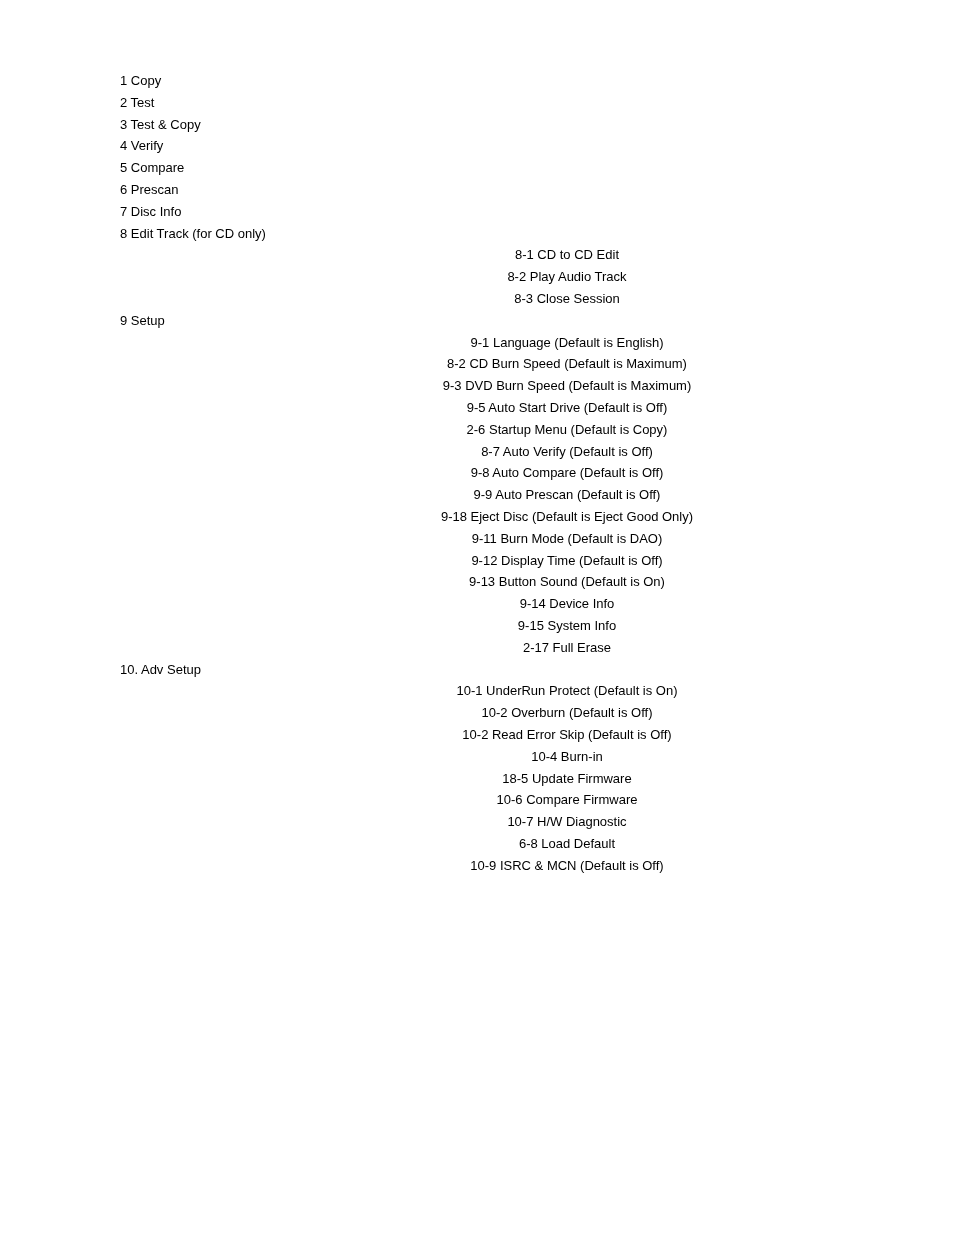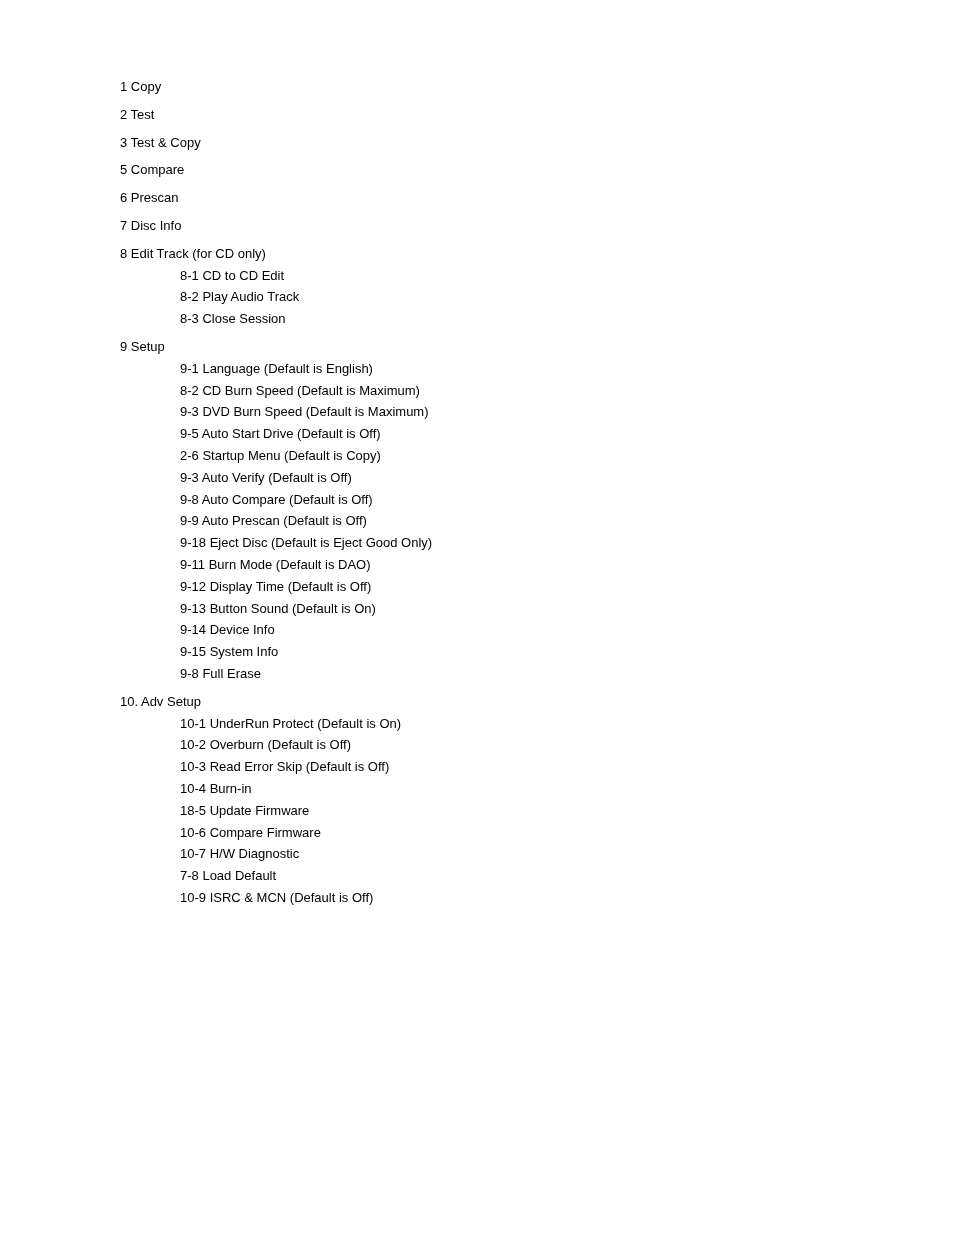--- a/index.html
+++ b/index.html
@@ -21,7 +21,7 @@
       line-height: 1.6;
     }
     .menu-list li {
-      margin: 7px 0;
+      margin: 1px 0;
     }
     .sub-list {
       list-style: none;

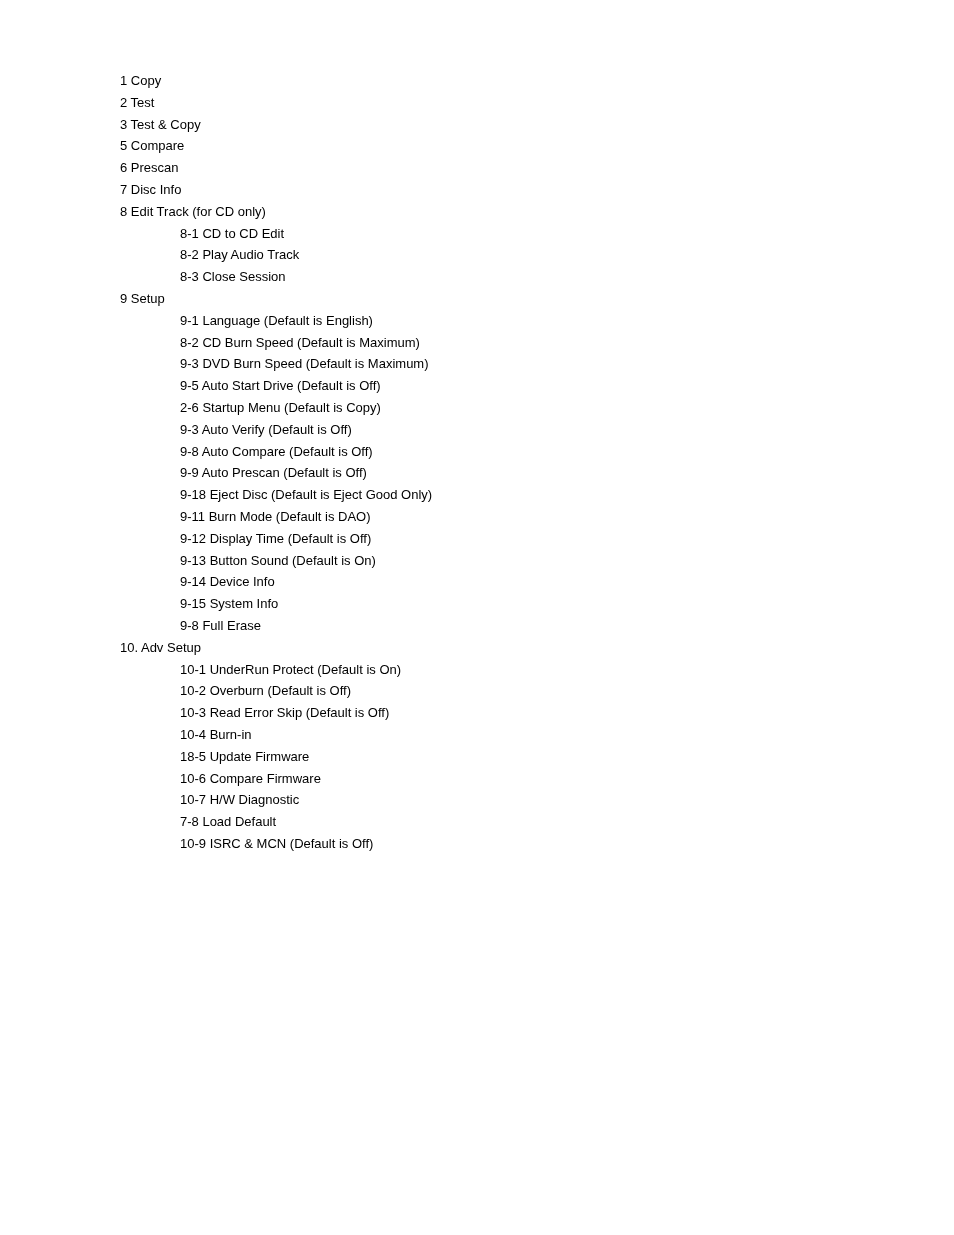--- a/index.html
+++ b/index.html
@@ -38,6 +38,7 @@
   <li><span>1 Copy</span></li>
   <li><span>2 Test</span></li>
   <li><span>3 Test &amp; Copy</span></li>
+  <li><span>4 Verify</span></li>
   <li><span>5 Compare</span></li>
   <li><span>6 Prescan</span></li>
   <li><span>7 Disc Info</span></li>

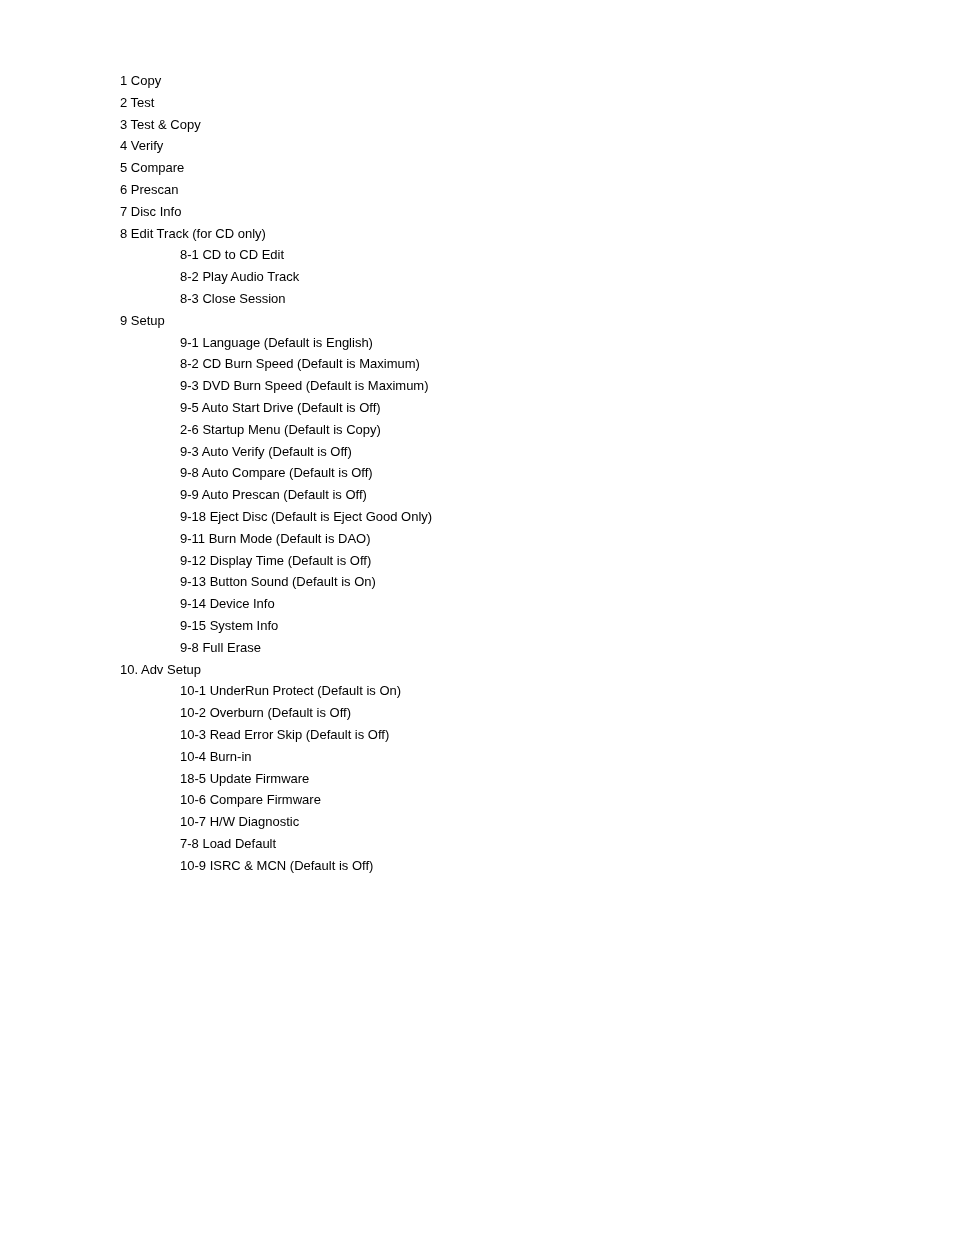--- a/index.html
+++ b/index.html
@@ -26,6 +26,7 @@
     .sub-list {
       list-style: none;
       margin-left: 60px;
+      text-align: center;
     }
     .sub-list li {
       margin: 1px 0;

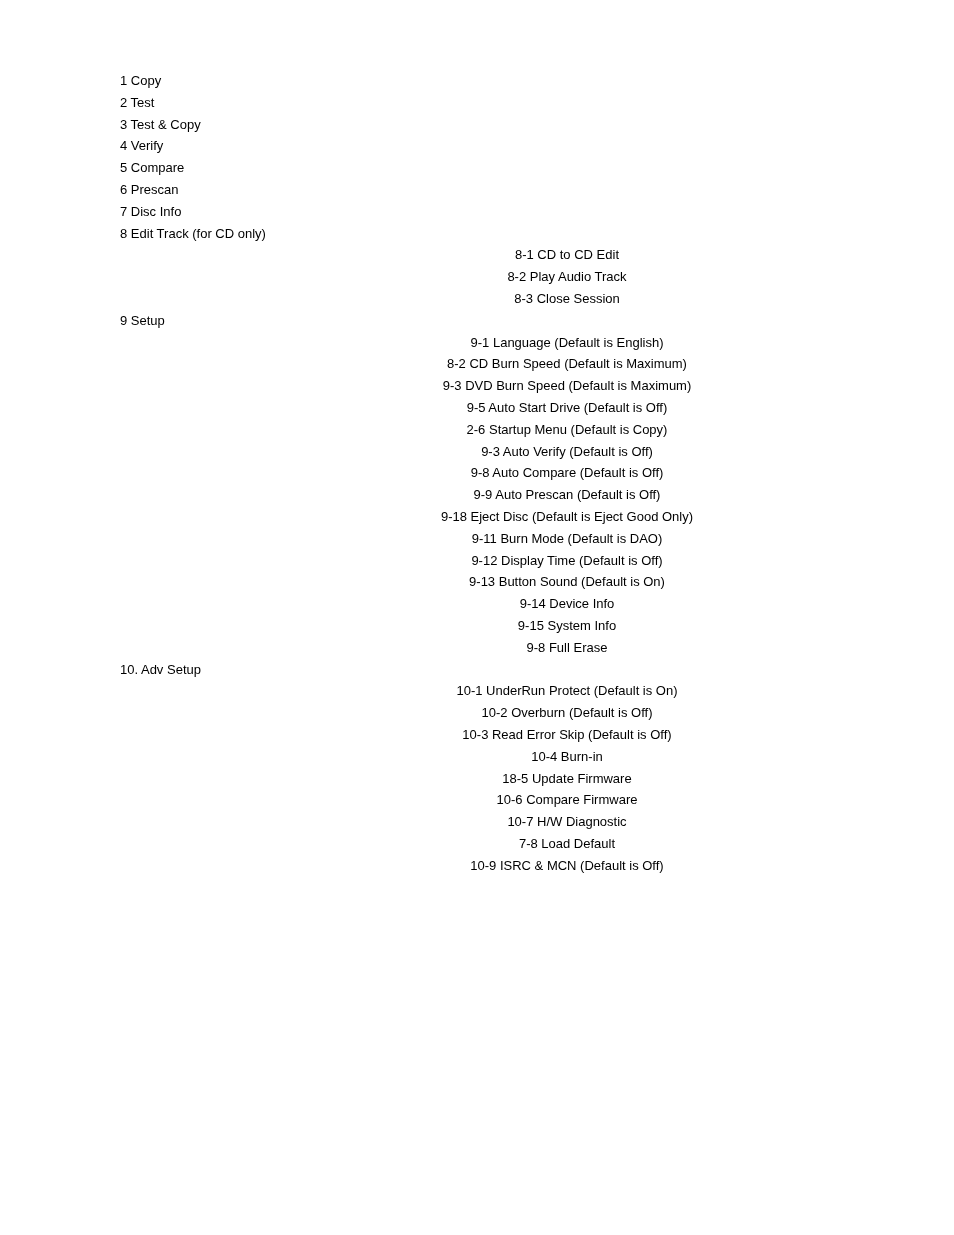--- a/index.html
+++ b/index.html
@@ -59,7 +59,7 @@
       <li><span>9-3 DVD Burn Speed (Default is Maximum)</span></li>
       <li><span>9-5 Auto Start Drive (Default is Off)</span></li>
       <li><span>2-6 Startup Menu (Default is Copy)</span></li>
-      <li><span>9-3 Auto Verify (Default is Off)</span></li>
+      <li><span>8-7 Auto Verify (Default is Off)</span></li>
       <li><span>9-8 Auto Compare (Default is Off)</span></li>
       <li><span>9-9 Auto Prescan (Default is Off)</span></li>
       <li><span>9-18 Eject Disc (Default is Eject Good Only)</span></li>

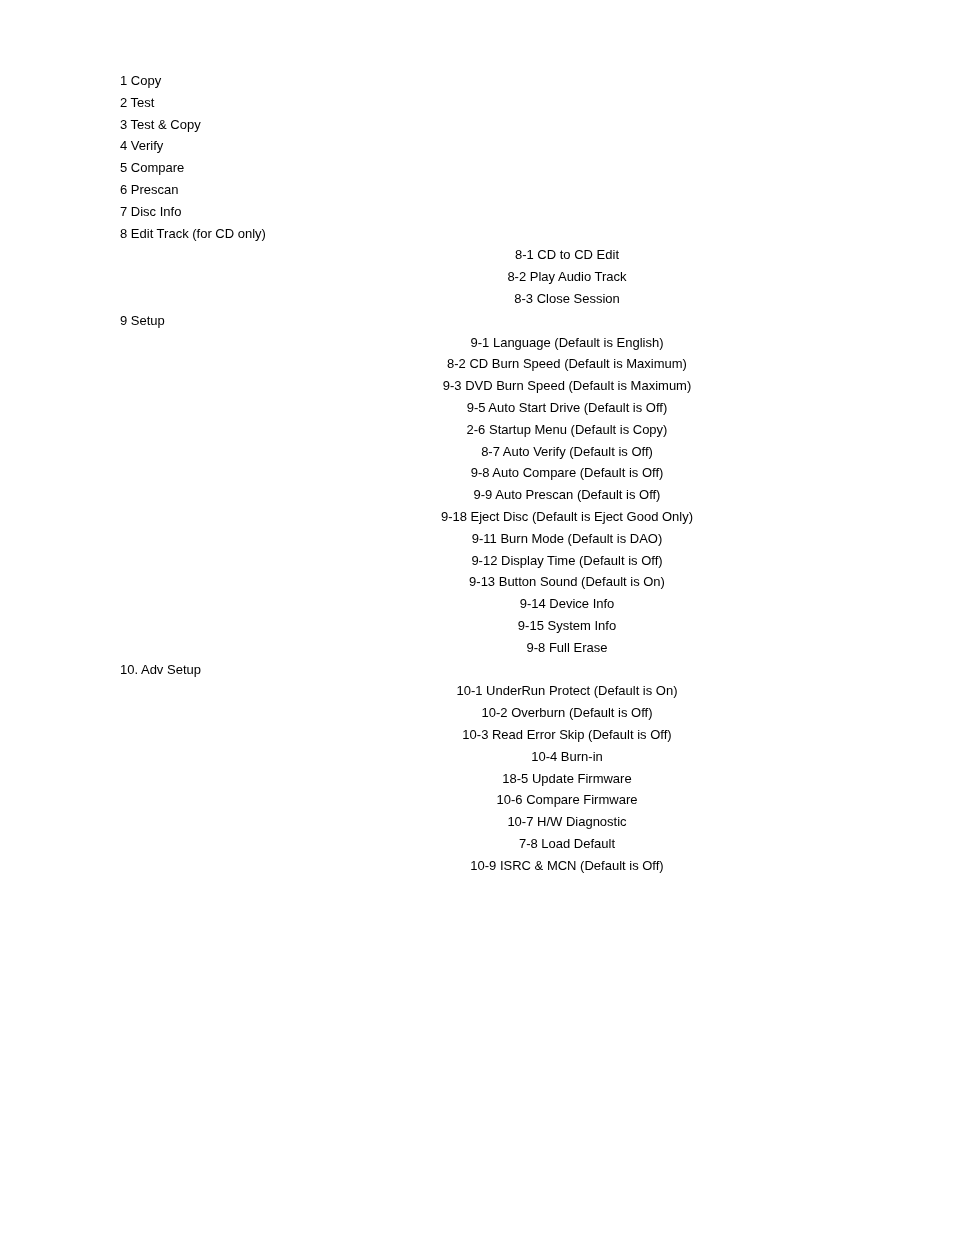--- a/index.html
+++ b/index.html
@@ -68,7 +68,7 @@
       <li><span>9-13 Button Sound (Default is On)</span></li>
       <li><span>9-14 Device Info</span></li>
       <li><span>9-15 System Info</span></li>
-      <li><span>9-8 Full Erase</span></li>
+      <li><span>2-17 Full Erase</span></li>
     </ul>
   </li>
   <li>

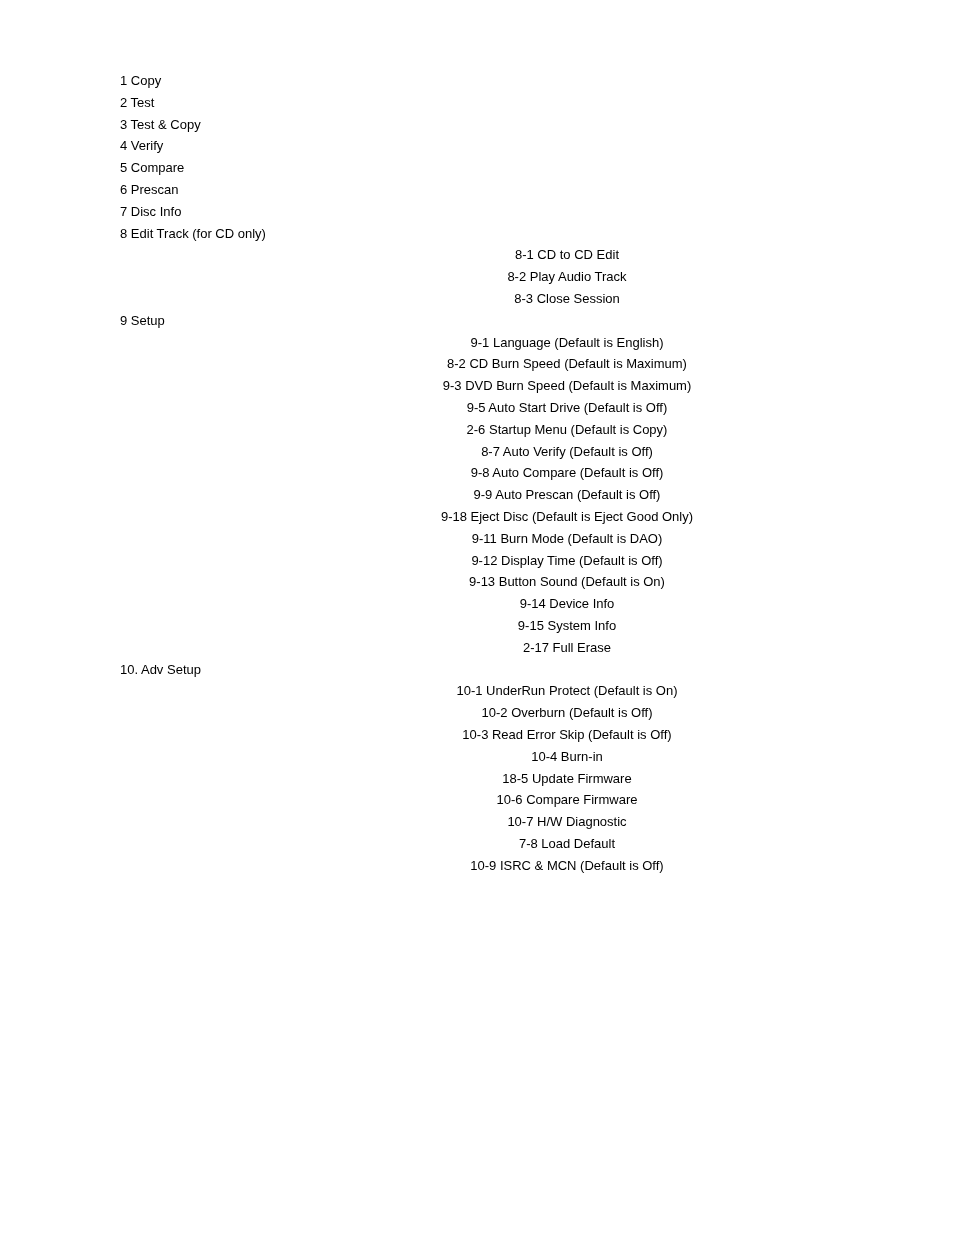--- a/index.html
+++ b/index.html
@@ -76,7 +76,7 @@
     <ul class="sub-list">
       <li><span>10-1 UnderRun Protect (Default is On)</span></li>
       <li><span>10-2 Overburn (Default is Off)</span></li>
-      <li><span>10-3 Read Error Skip (Default is Off)</span></li>
+      <li><span>10-2 Read Error Skip (Default is Off)</span></li>
       <li><span>10-4 Burn-in</span></li>
       <li><span>18-5 Update Firmware</span></li>
       <li><span>10-6 Compare Firmware</span></li>

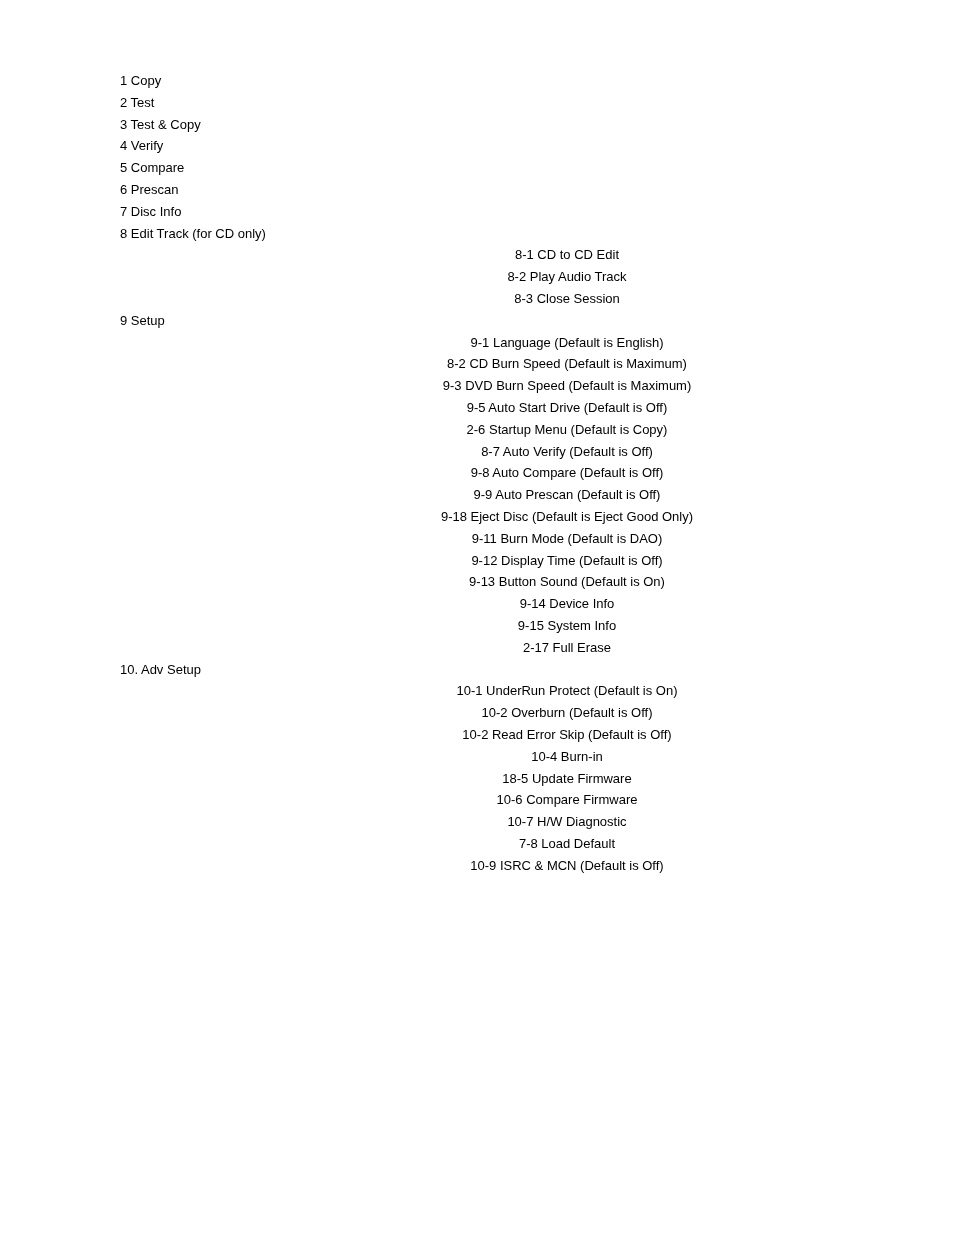--- a/index.html
+++ b/index.html
@@ -81,7 +81,7 @@
       <li><span>18-5 Update Firmware</span></li>
       <li><span>10-6 Compare Firmware</span></li>
       <li><span>10-7 H/W Diagnostic</span></li>
-      <li><span>7-8 Load Default</span></li>
+      <li><span>6-8 Load Default</span></li>
       <li><span>10-9 ISRC &amp; MCN (Default is Off)</span></li>
     </ul>
   </li>

